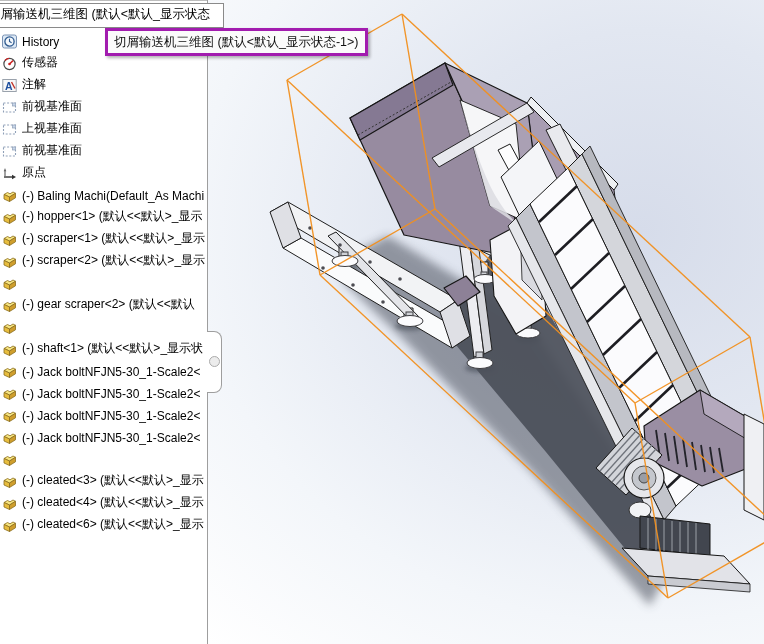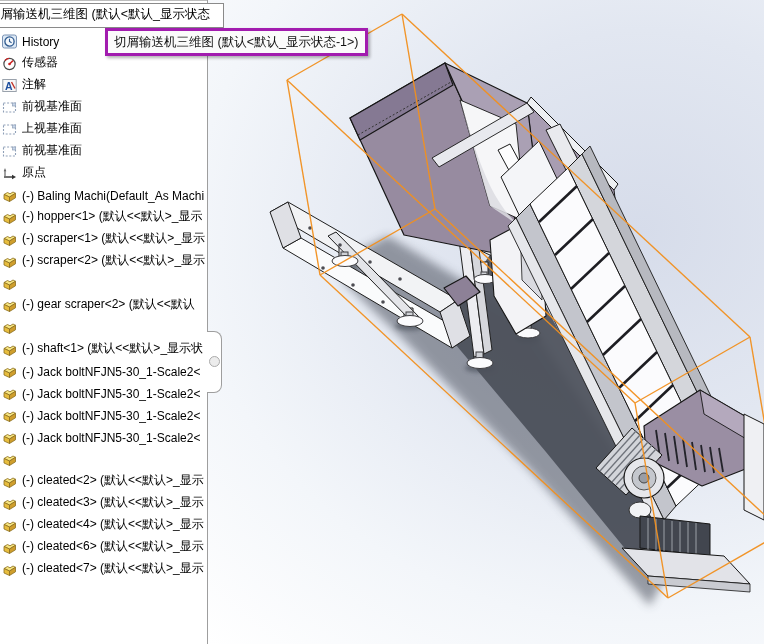--- a/index.html
+++ b/index.html
@@ -266,16 +266,6 @@
             </svg></span>
     </div>
 
-    <div class="tree-row">
-      <span class="ticon"><svg width="15" height="15" viewBox="0 0 15 15">
-              <g stroke="#8a6d1f" stroke-width="0.8" stroke-linejoin="round">
-                <polygon points="2,6.5 5.5,4.5 8,5.8 11,4 13.5,5.3 7.5,9" fill="#f6e47e"></polygon>
-                <polygon points="2,6.5 7.5,9 7.5,13.5 2,11" fill="#e7bd3e"></polygon>
-                <polygon points="7.5,9 13.5,5.3 13.5,9.8 7.5,13.5" fill="#cf9e2c"></polygon>
-              </g>
-            </svg></span>
-      <span class="tlabel">(-) cleated&lt;2&gt; (默认&lt;&lt;默认&gt;_显示</span>
-    </div>
 
     <div class="tree-row">
       <span class="ticon"><svg width="15" height="15" viewBox="0 0 15 15">

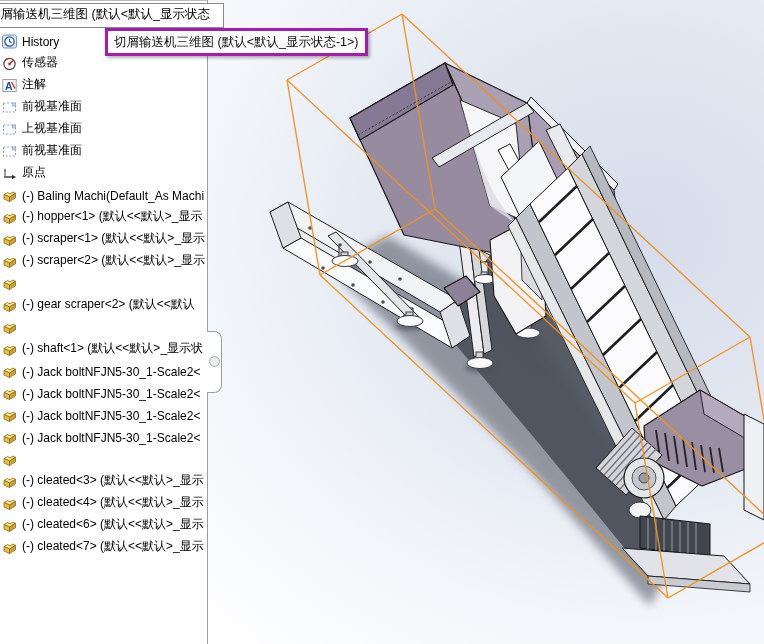--- a/index.html
+++ b/index.html
@@ -301,16 +301,6 @@
       <span class="tlabel">(-) cleated&lt;6&gt; (默认&lt;&lt;默认&gt;_显示</span>
     </div>
 
-    <div class="tree-row">
-      <span class="ticon"><svg width="15" height="15" viewBox="0 0 15 15">
-              <g stroke="#8a6d1f" stroke-width="0.8" stroke-linejoin="round">
-                <polygon points="2,6.5 5.5,4.5 8,5.8 11,4 13.5,5.3 7.5,9" fill="#f6e47e"></polygon>
-                <polygon points="2,6.5 7.5,9 7.5,13.5 2,11" fill="#e7bd3e"></polygon>
-                <polygon points="7.5,9 13.5,5.3 13.5,9.8 7.5,13.5" fill="#cf9e2c"></polygon>
-              </g>
-            </svg></span>
-      <span class="tlabel">(-) cleated&lt;7&gt; (默认&lt;&lt;默认&gt;_显示</span>
-    </div>
   </div>
   </div>
 

